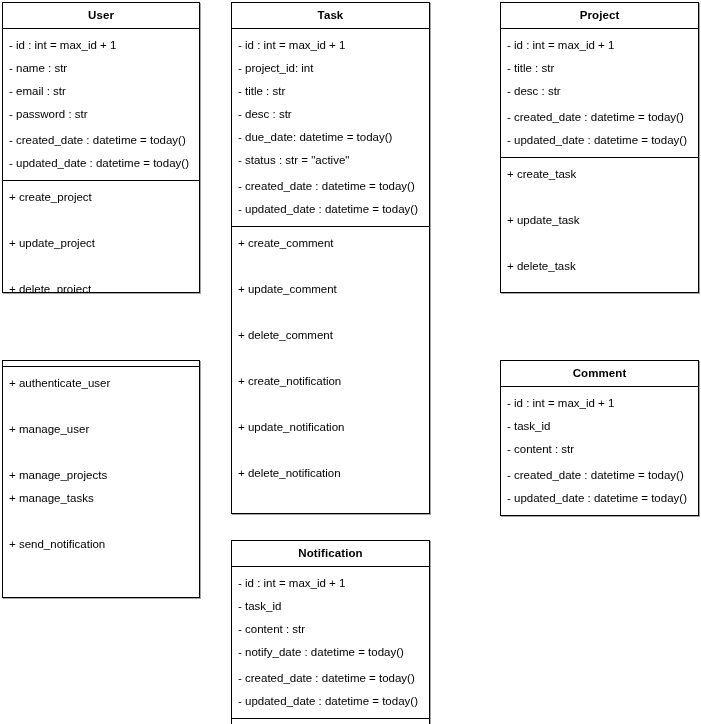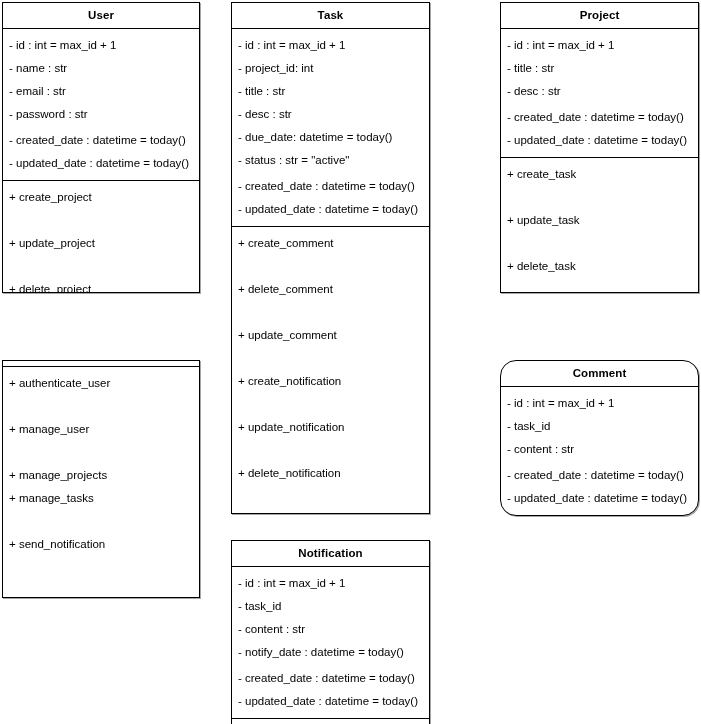--- a/index.html
+++ b/index.html
@@ -125,8 +125,8 @@
     </div>
     <div class="uml-compartment last">
       <div class="uml-row method">+ create_comment</div>
+      <div class="uml-row method gap-before">+ update_comment</div>
       <div class="uml-row method gap-before">+ delete_comment</div>
-      <div class="uml-row method gap-before">+ update_comment</div>
       <div class="uml-row method gap-before">+ create_notification</div>
       <div class="uml-row method gap-before">+ update_notification</div>
       <div class="uml-row method gap-before">+ delete_notification</div>

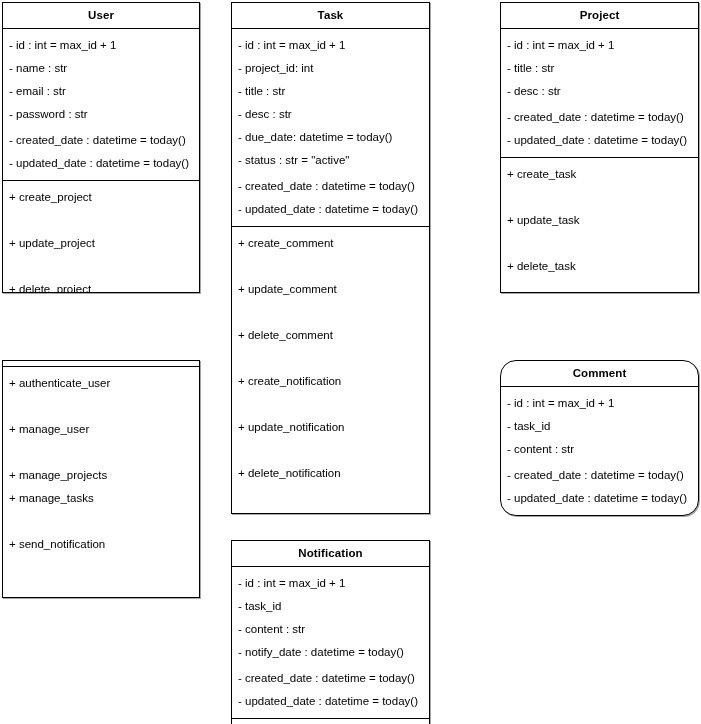--- a/index.html
+++ b/index.html
@@ -86,7 +86,7 @@
   #class-task         { left: 231px; top: 2px;   width: 199px; height: 512px; }
   #class-project      { left: 500px; top: 2px;   width: 199px; height: 291px; }
   #class-system       { left: 2px;   top: 360px; width: 198px; height: 238px; }
-  #class-comment      { left: 500px; top: 360px; width: 199px; height: 156px; border-radius: 16px; }
+  #class-comment      { left: 500px; top: 360px; width: 199px; height: 156px; }
   #class-notification { left: 231px; top: 540px; width: 199px; height: 186px; }
 </style>
 </head>

